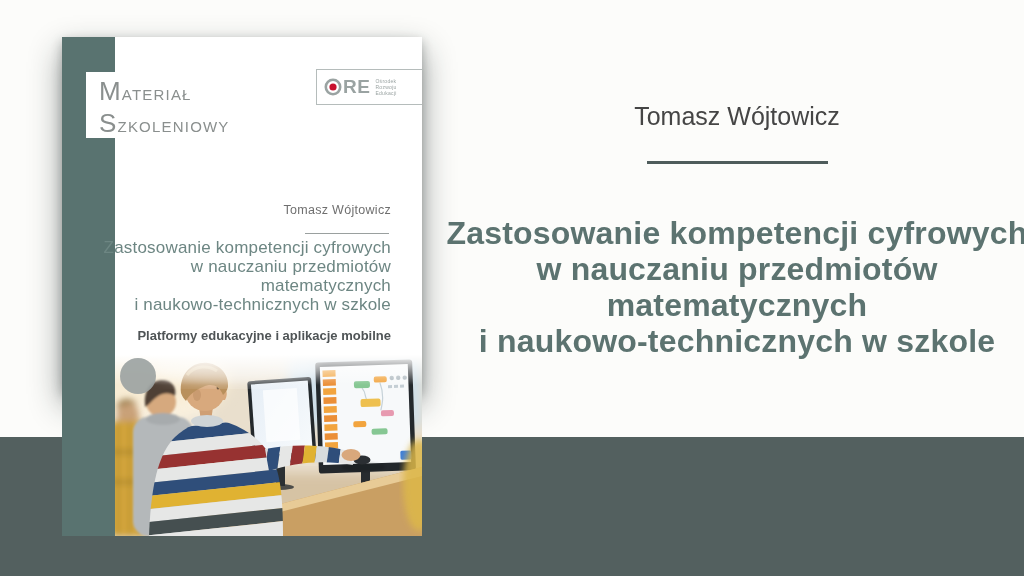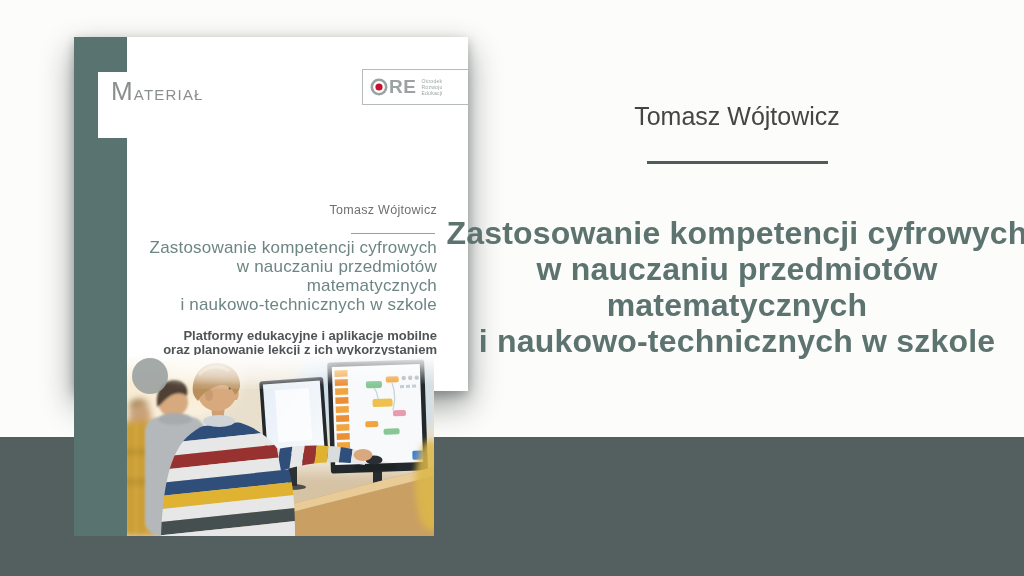--- a/index.html
+++ b/index.html
@@ -14,10 +14,9 @@
   }
   
   .book{
-    position:absolute;left:74px;top:37px;width:360px;height:354px;
+    position:absolute;left:62px;top:37px;width:360px;height:354px;
     background:#ffffff;
     box-shadow:0 14px 30px rgba(25,35,35,.45), 0 4px 10px rgba(25,35,35,.28);
-    padding-left:34px;
   }
   .strip{
     position:absolute;left:0;top:0;width:53px;height:499px;

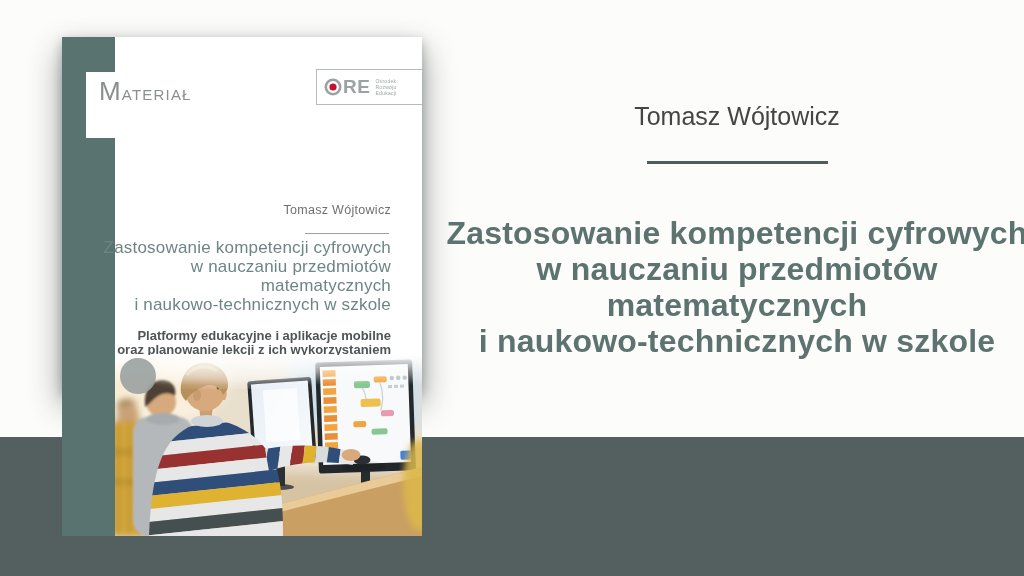--- a/index.html
+++ b/index.html
@@ -78,6 +78,7 @@
 
   <div class="ms-label">
     <div class="ms-line"><span class="ms-initial">M</span><span>ATERIAŁ</span></div>
+    <div class="ms-line"><span class="ms-initial">S</span><span>ZKOLENIOWY</span></div>
   </div>
 
   <div class="ore-box">

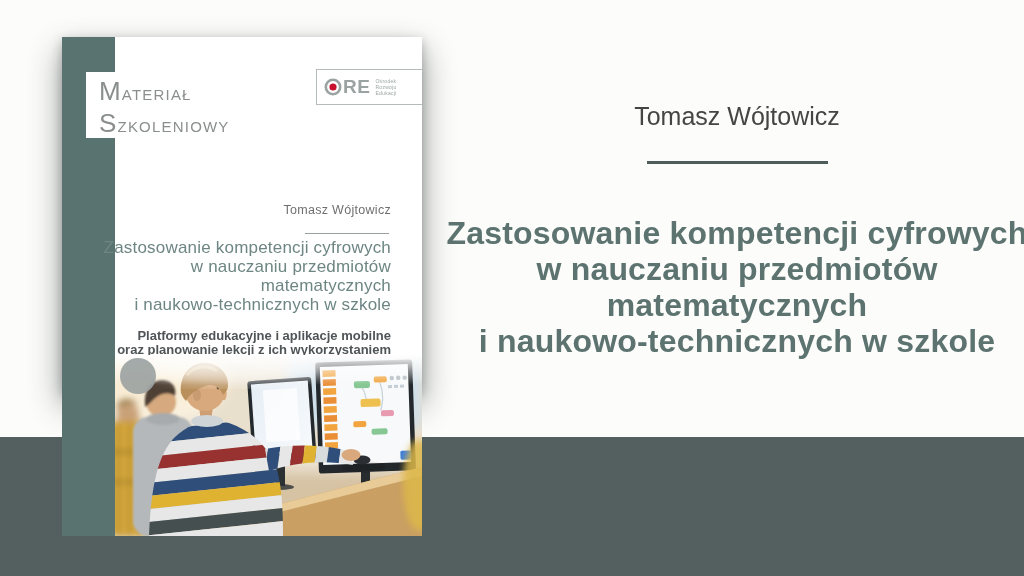--- a/index.html
+++ b/index.html
@@ -108,7 +108,6 @@
 
   <div class="cover-subtitle">
     <div>Platformy edukacyjne i aplikacje mobilne</div>
-    <div>oraz planowanie lekcji z ich wykorzystaniem</div>
   </div>
 
   <div class="photo">

